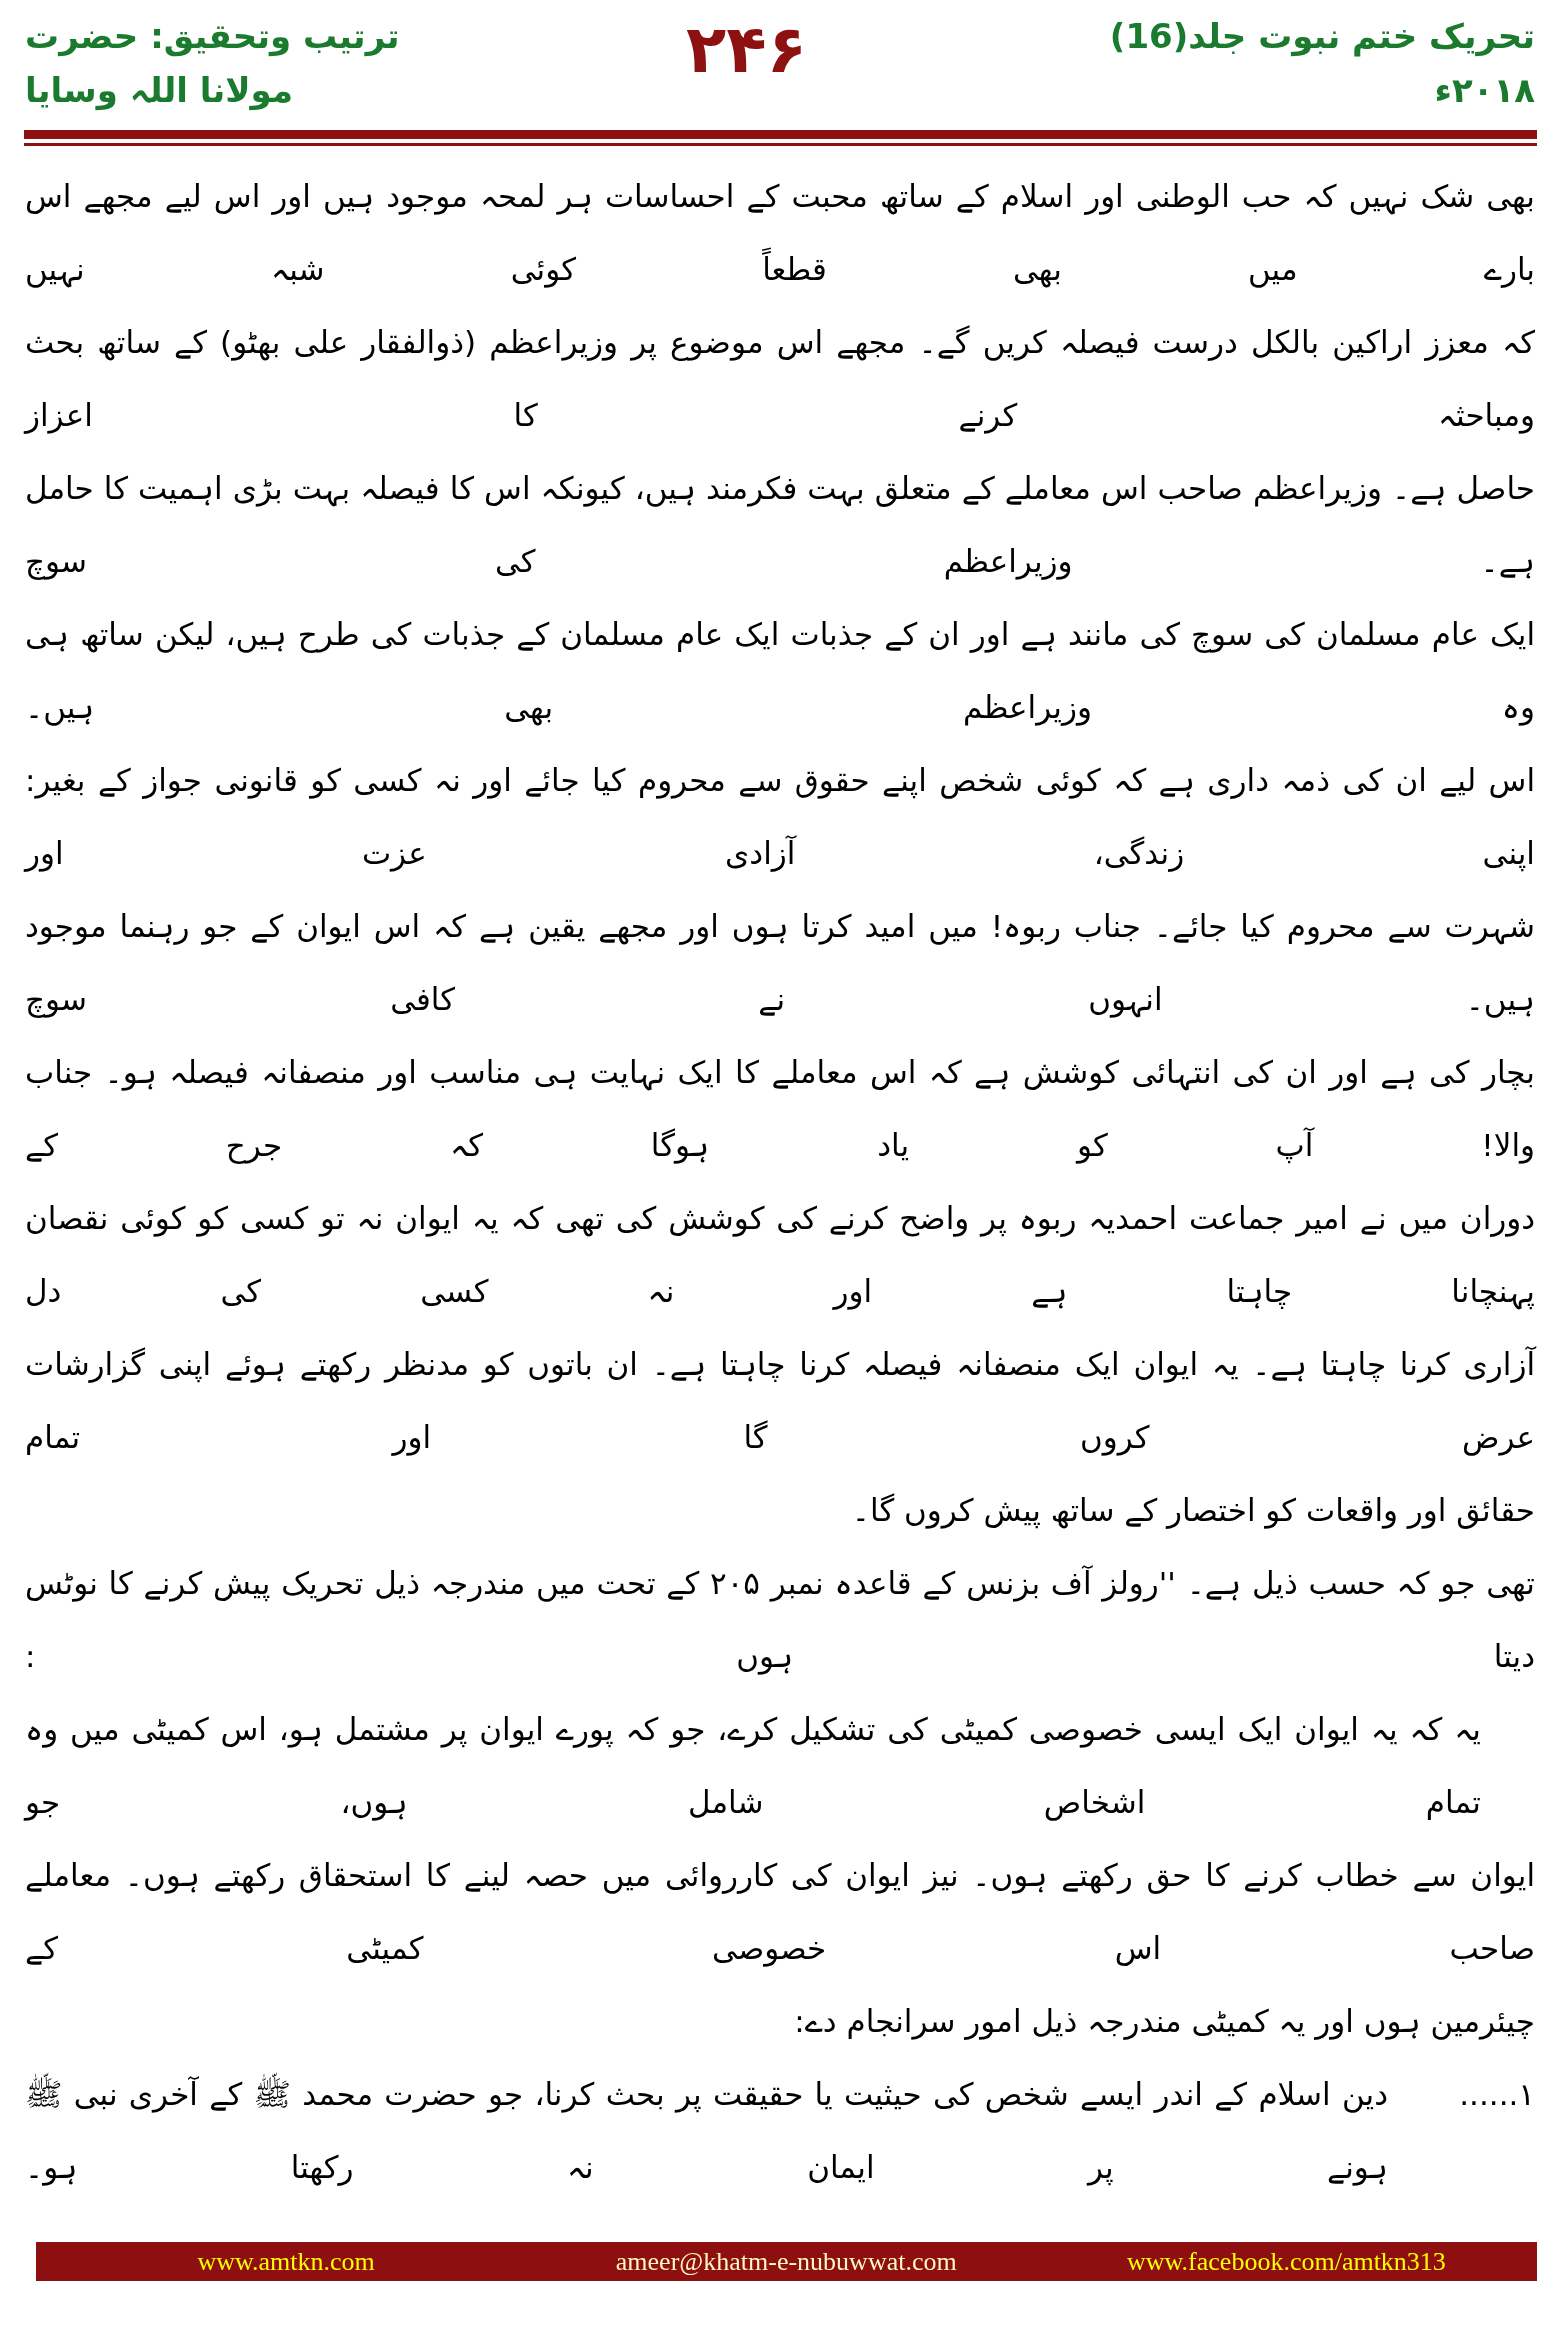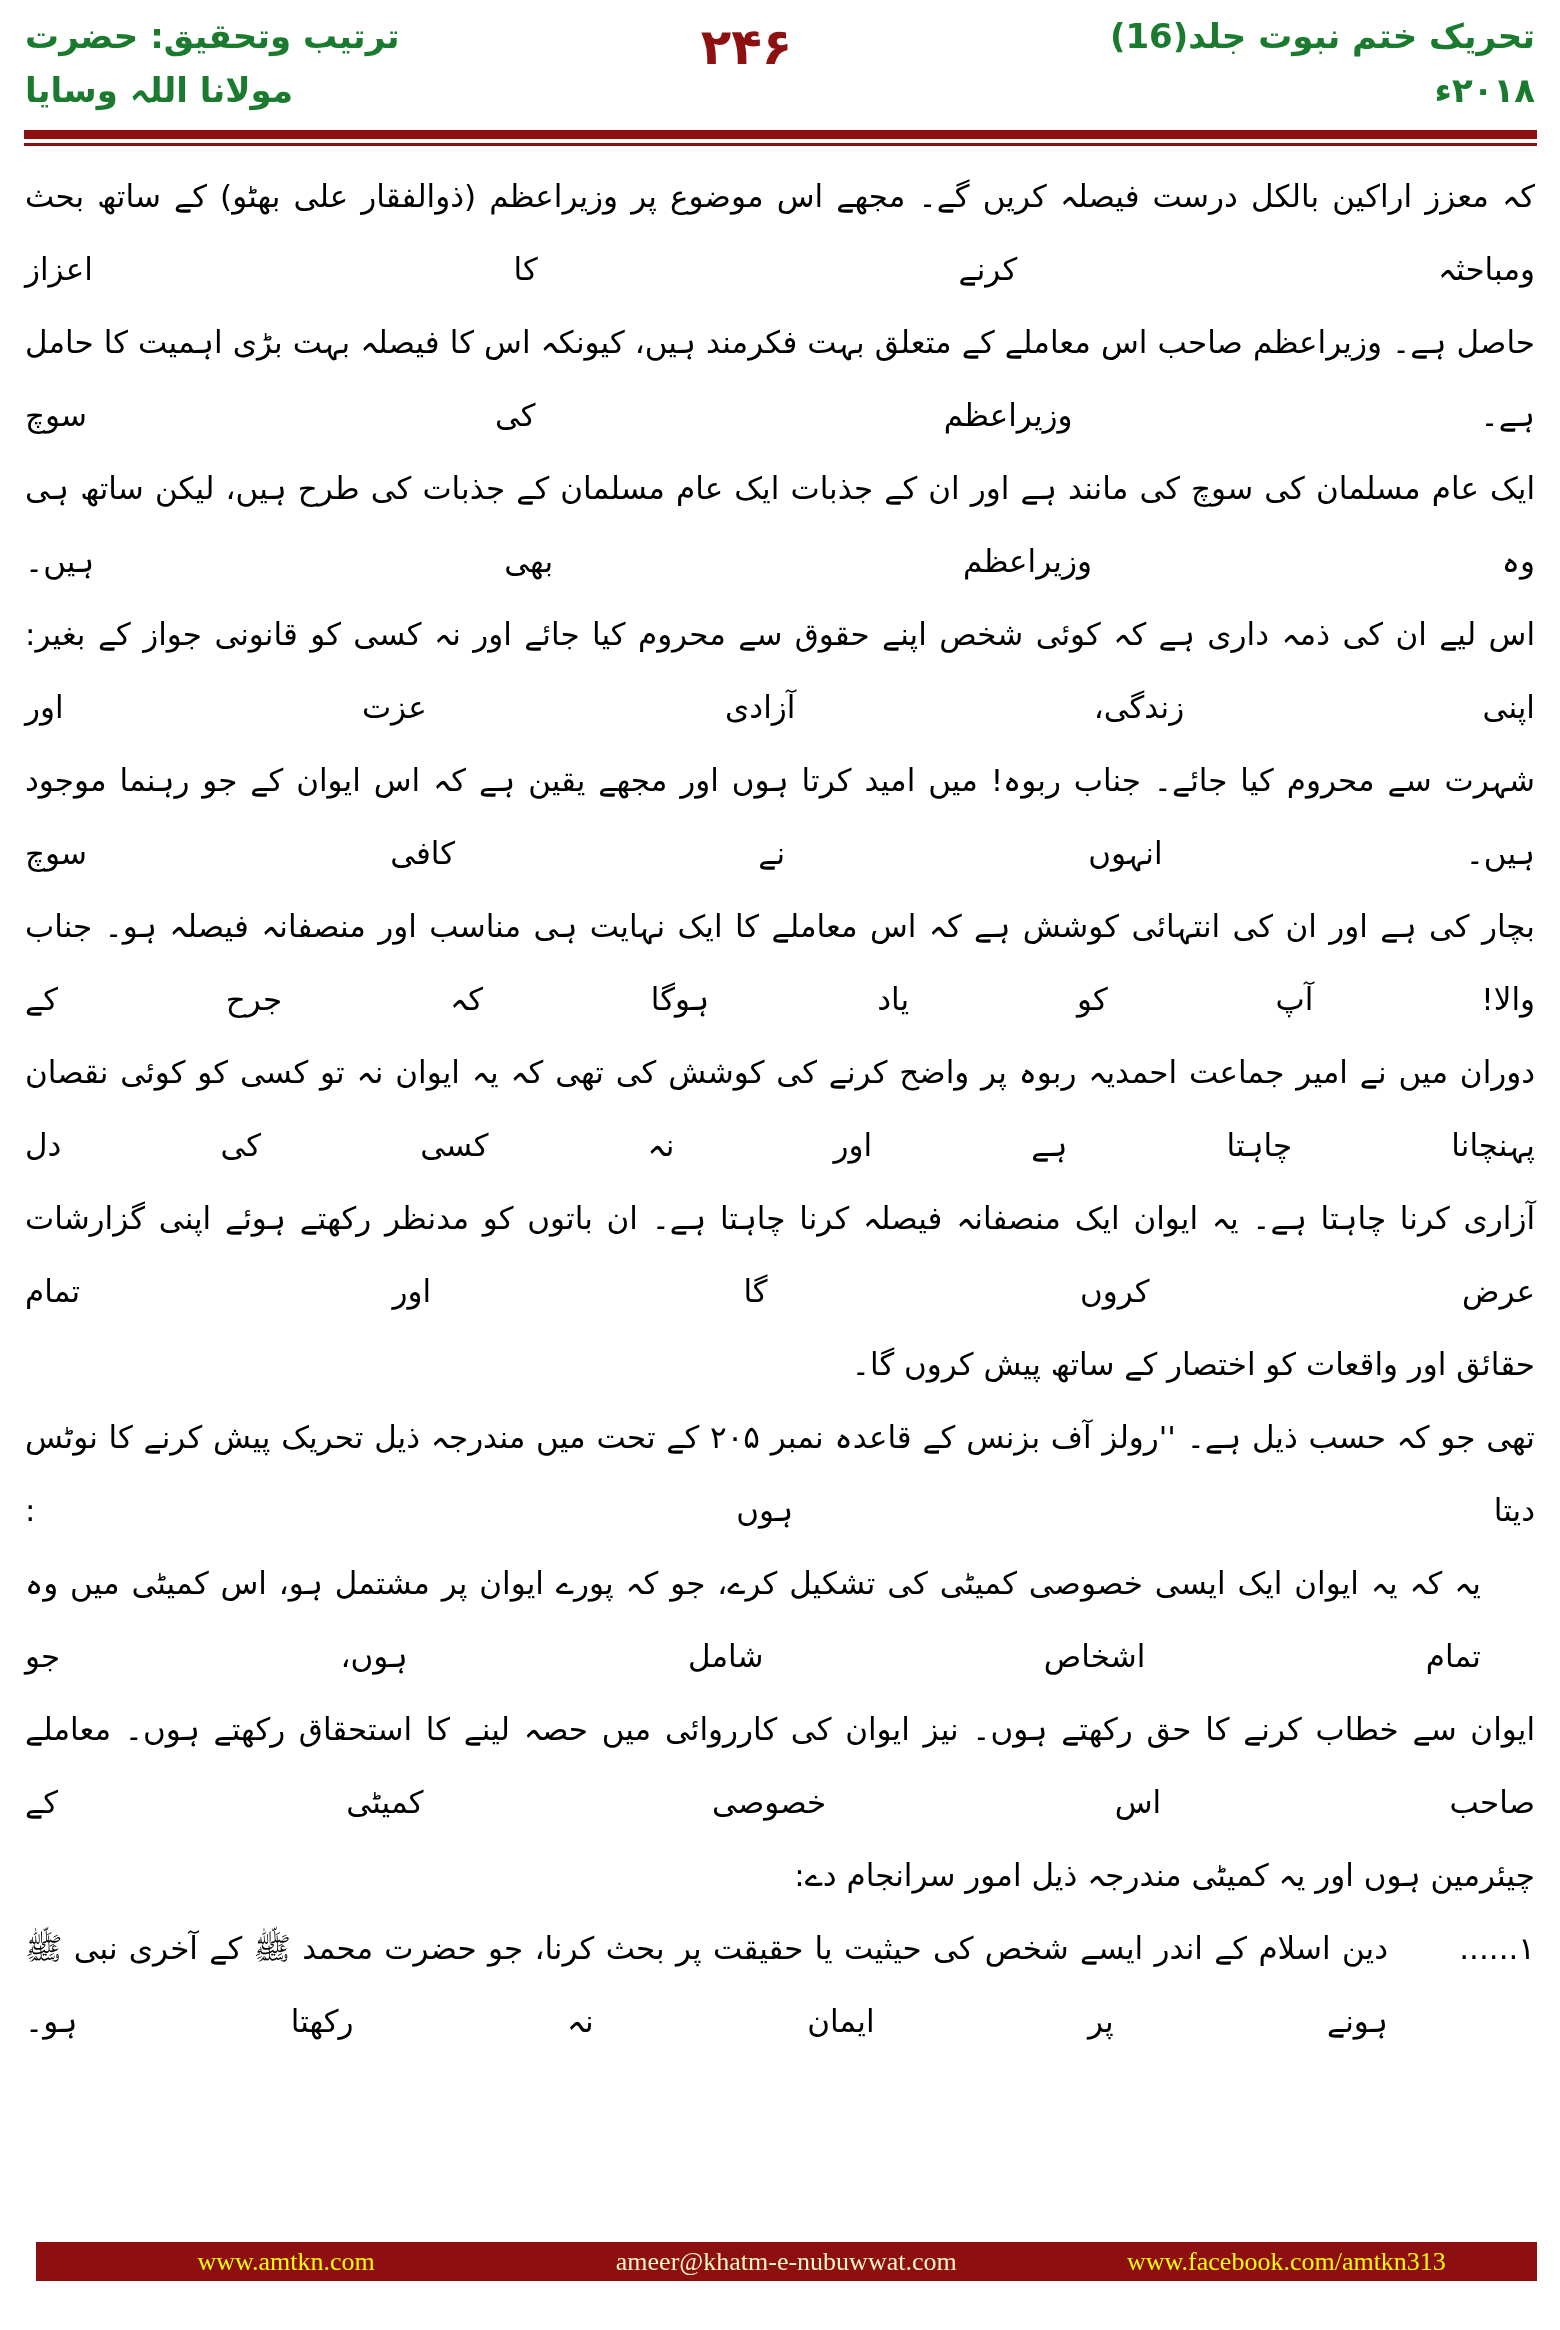--- a/index.html
+++ b/index.html
@@ -17,8 +17,8 @@
     width:470px;text-align:left;direction:rtl;
   }
   .hdr-center{
-    color:var(--maroon);font-size:50px;font-weight:bold;line-height:1.1;
-    text-align:right;margin-top:11px;
+    color:var(--maroon);font-size:66px;font-weight:bold;line-height:1.1;
+    text-align:right;margin-top:5px;
   }
   .hdr-right{
     color:var(--green);font-size:34px;font-weight:bold;line-height:1.6;

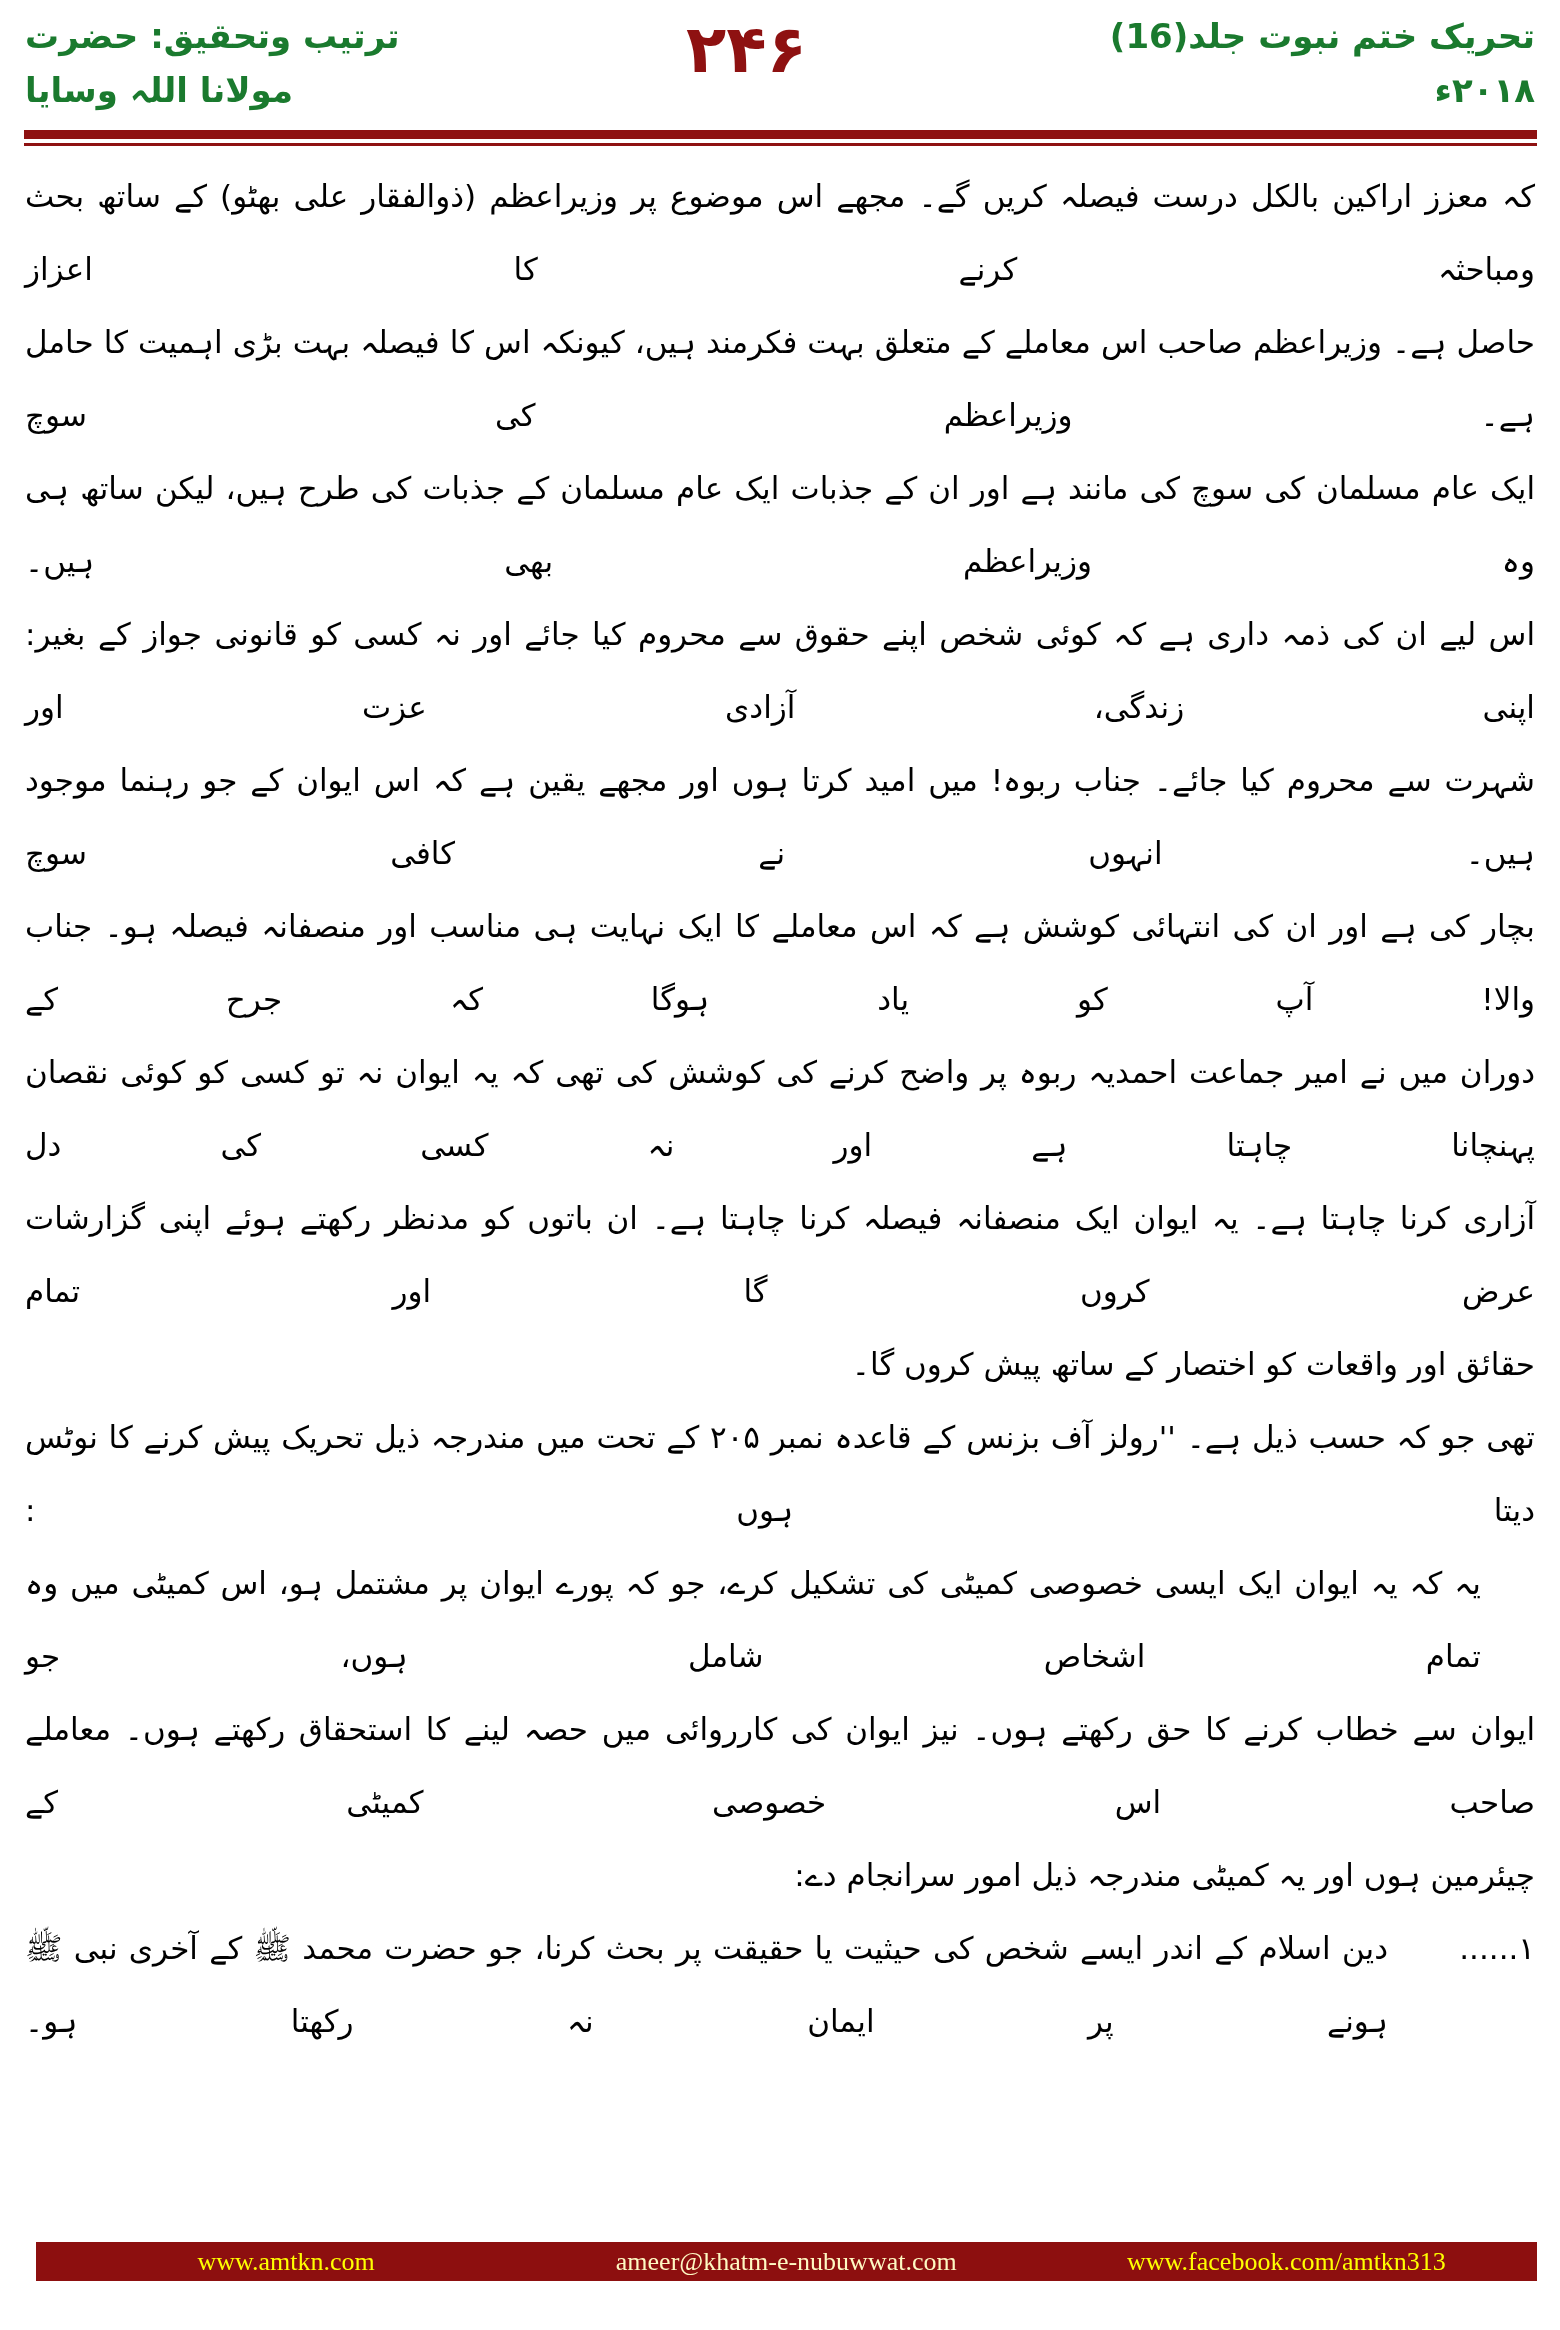--- a/index.html
+++ b/index.html
@@ -62,6 +62,7 @@
   <div class="rule-thin"></div>
 
   <div class="body-text">
+      <div class="line t-j">بھی شک نہیں کہ حب الوطنی اور اسلام کے ساتھ محبت کے احساسات ہر لمحہ موجود ہیں اور اس لیے مجھے اس بارے میں بھی قطعاً کوئی شبہ نہیں</div>
       <div class="line t-j">کہ معزز اراکین بالکل درست فیصلہ کریں گے۔ مجھے اس موضوع پر وزیراعظم (ذوالفقار علی بھٹو) کے ساتھ بحث ومباحثہ کرنے کا اعزاز</div>
       <div class="line t-j">حاصل ہے۔ وزیراعظم صاحب اس معاملے کے متعلق بہت فکرمند ہیں، کیونکہ اس کا فیصلہ بہت بڑی اہمیت کا حامل ہے۔ وزیراعظم کی سوچ</div>
       <div class="line t-j">ایک عام مسلمان کی سوچ کی مانند ہے اور ان کے جذبات ایک عام مسلمان کے جذبات کی طرح ہیں، لیکن ساتھ ہی وہ وزیراعظم بھی ہیں۔</div>

